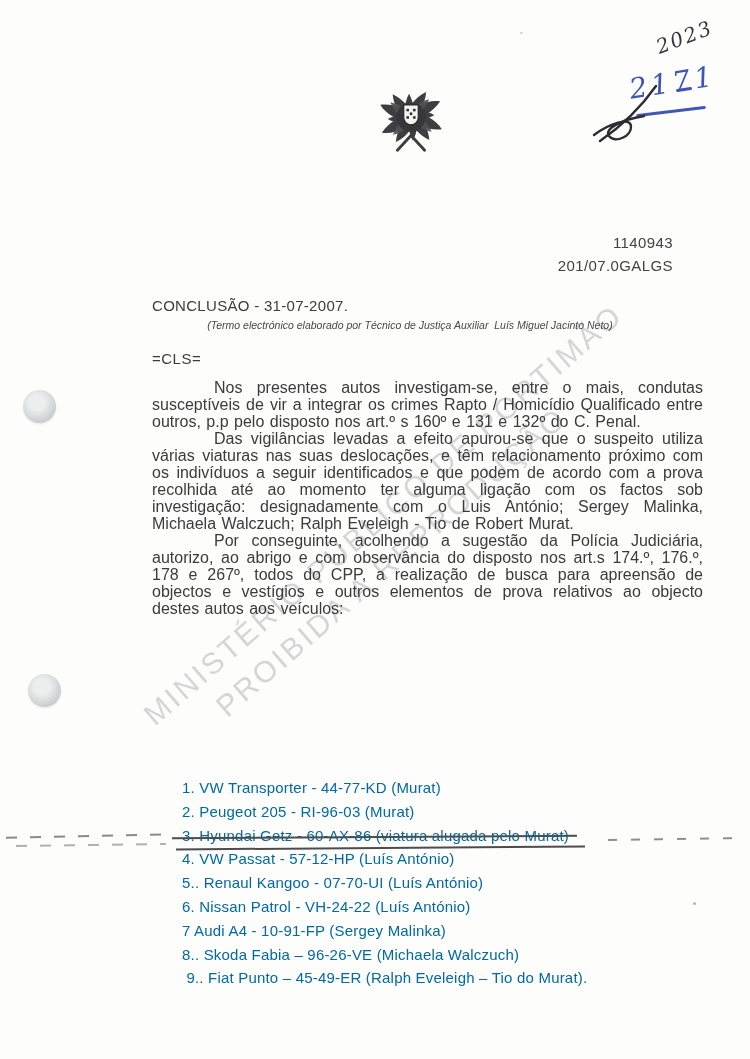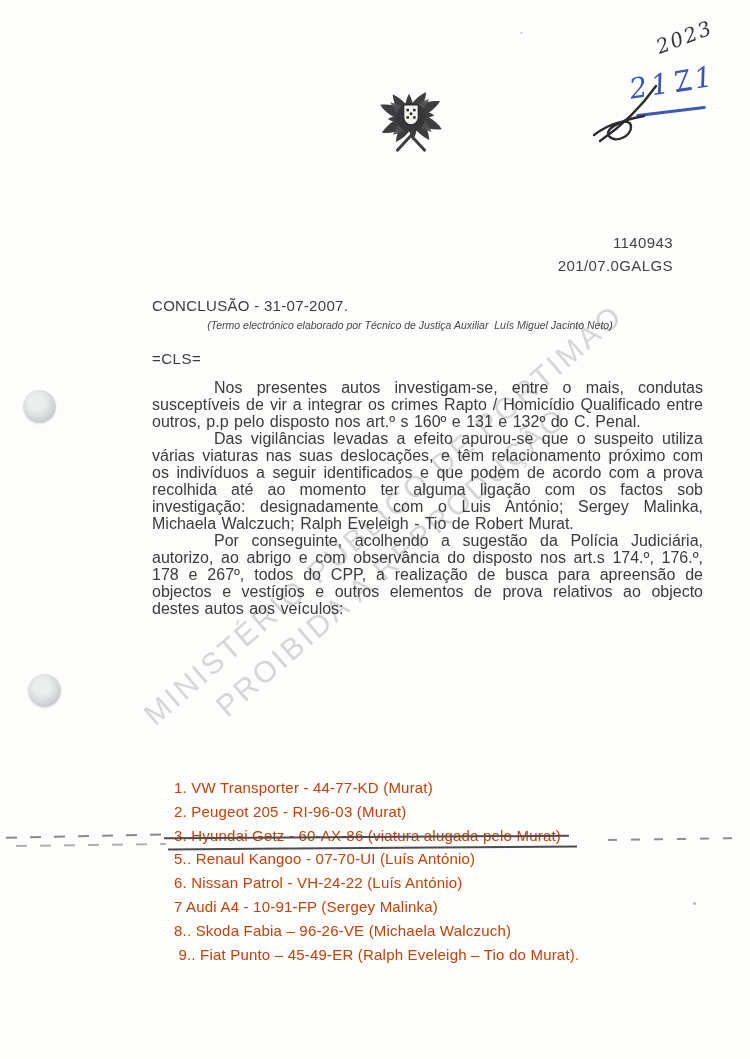--- a/index.html
+++ b/index.html
@@ -87,8 +87,8 @@
 
   
   .vehicle-list {
-    position:absolute; left:174px; top:776px; width:520px; z-index:2;
-    font-size:15px; line-height:23.8px; color:#c2410c; letter-spacing:.2px;
+    position:absolute; left:182px; top:776px; width:520px; z-index:2;
+    font-size:15px; line-height:23.8px; color:#0369a1; letter-spacing:.2px;
   }
   .vehicle-row { white-space:pre-wrap; }
   .vehicle-row .vtext { position:relative; display:inline-block; }

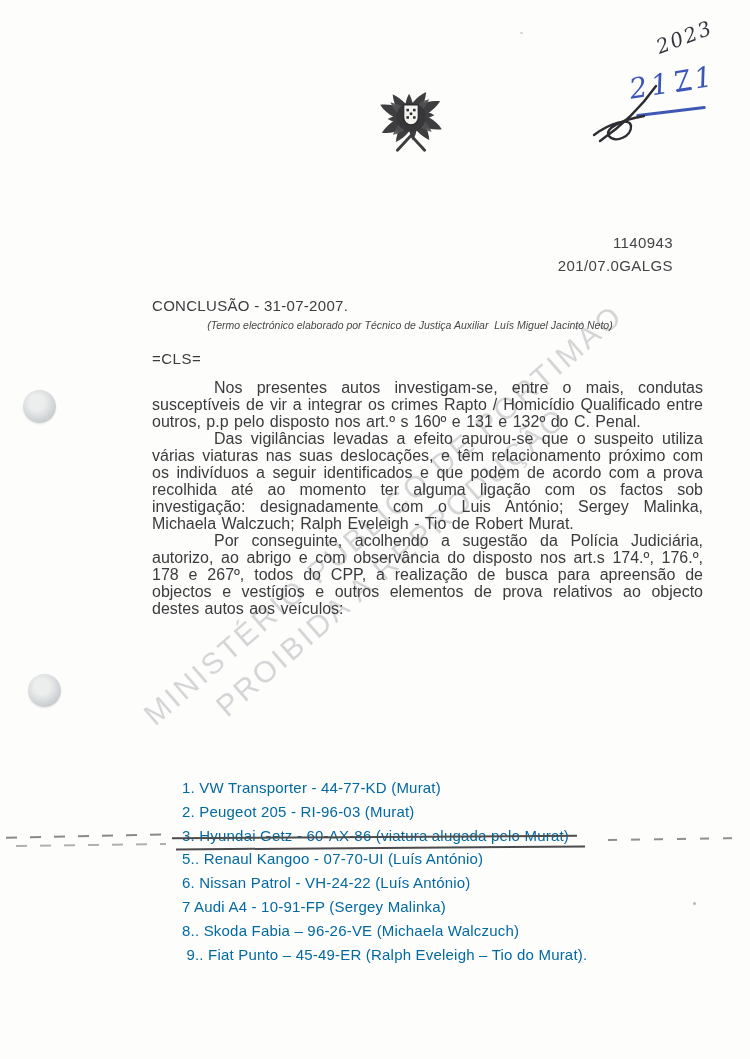--- a/index.html
+++ b/index.html
@@ -191,6 +191,7 @@
   <div class="vehicle-row"><span class="vtext">1. VW Transporter - 44-77-KD (Murat)</span></div>
       <div class="vehicle-row"><span class="vtext">2. Peugeot 205 - RI-96-03 (Murat)</span></div>
       <div class="vehicle-row struck"><span class="vtext">3. Hyundai Getz - 60-AX-86 (viatura alugada pelo Murat)</span></div>
+      <div class="vehicle-row"><span class="vtext">4. VW Passat - 57-12-HP (Luís António)</span></div>
       <div class="vehicle-row"><span class="vtext">5.. Renaul Kangoo - 07-70-UI (Luís António)</span></div>
       <div class="vehicle-row"><span class="vtext">6. Nissan Patrol - VH-24-22 (Luís António)</span></div>
       <div class="vehicle-row"><span class="vtext">7 Audi A4 - 10-91-FP (Sergey Malinka)</span></div>

